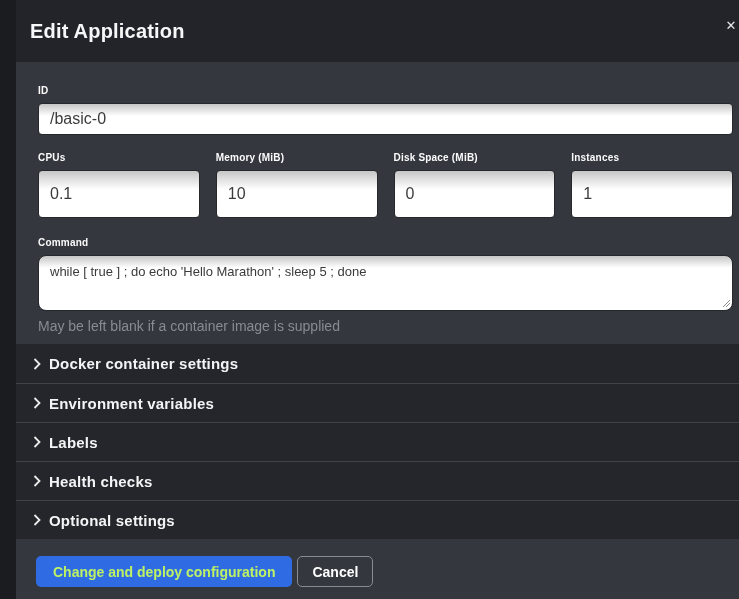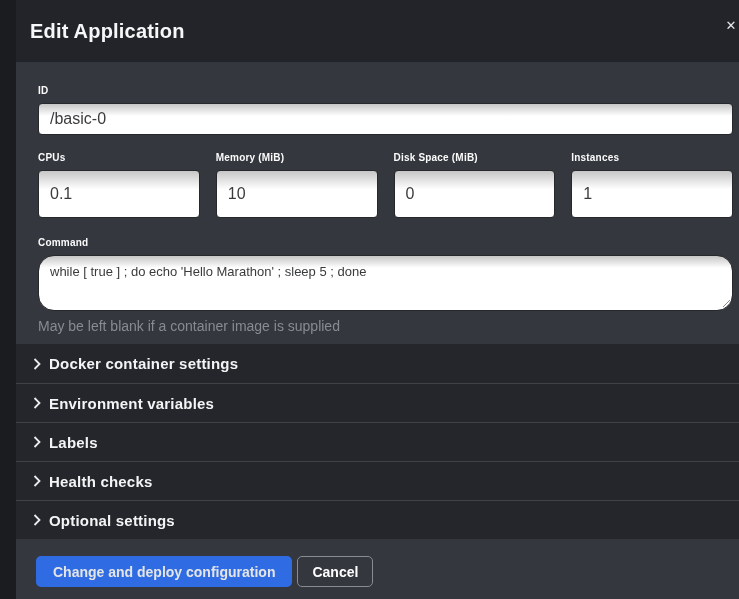--- a/index.html
+++ b/index.html
@@ -67,7 +67,7 @@
   .command-textarea {
     width: 100%; height: 56px; display: block;
     background: linear-gradient(to bottom, #c6c6c6 0%, #ffffff 22%);
-    border: 1px solid #26282c; border-radius: 16px;
+    border: 1px solid #26282c; border-radius: 8px;
     padding: 8px 11px;
     font-family: "Liberation Sans", sans-serif;
     font-size: 13px; color: #3a3b3d;

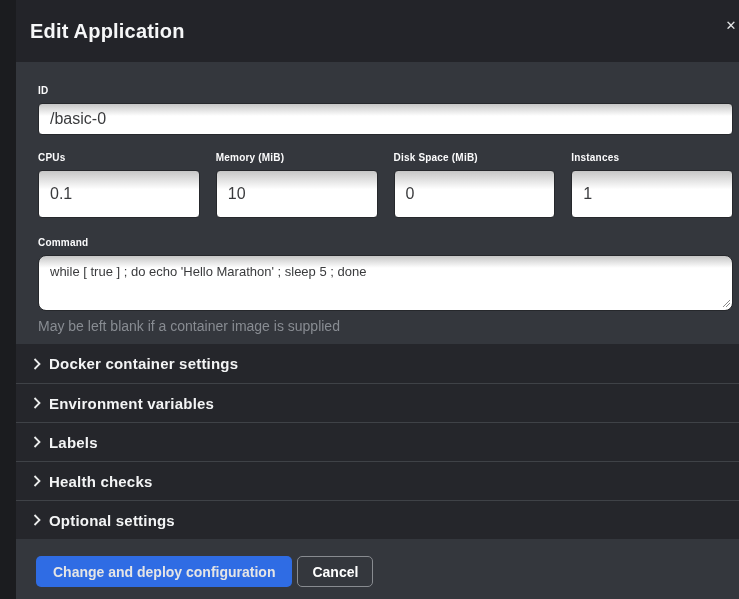--- a/index.html
+++ b/index.html
@@ -111,7 +111,7 @@
     cursor: pointer;
   }
   .btn-primary {
-    background: #2f6ce4; border: none; color: #e5e5e5;
+    background: #2f6ce4; border: none; color: #bef264;
     padding: 0 17px;
   }
   .btn-cancel {

